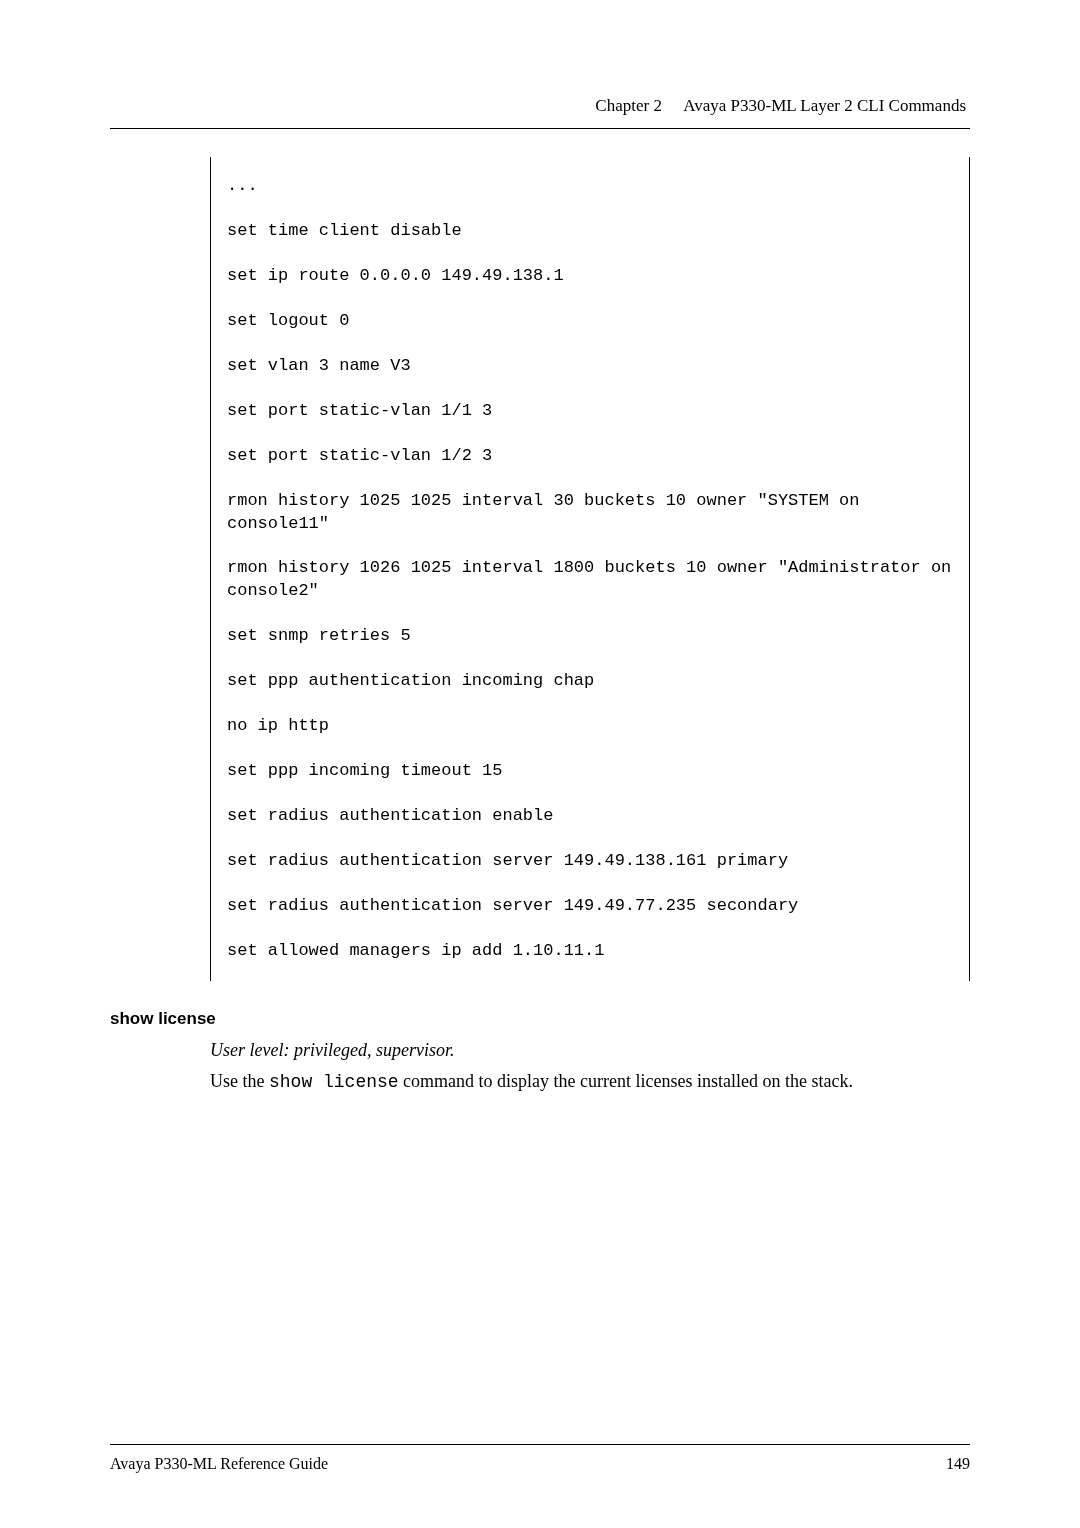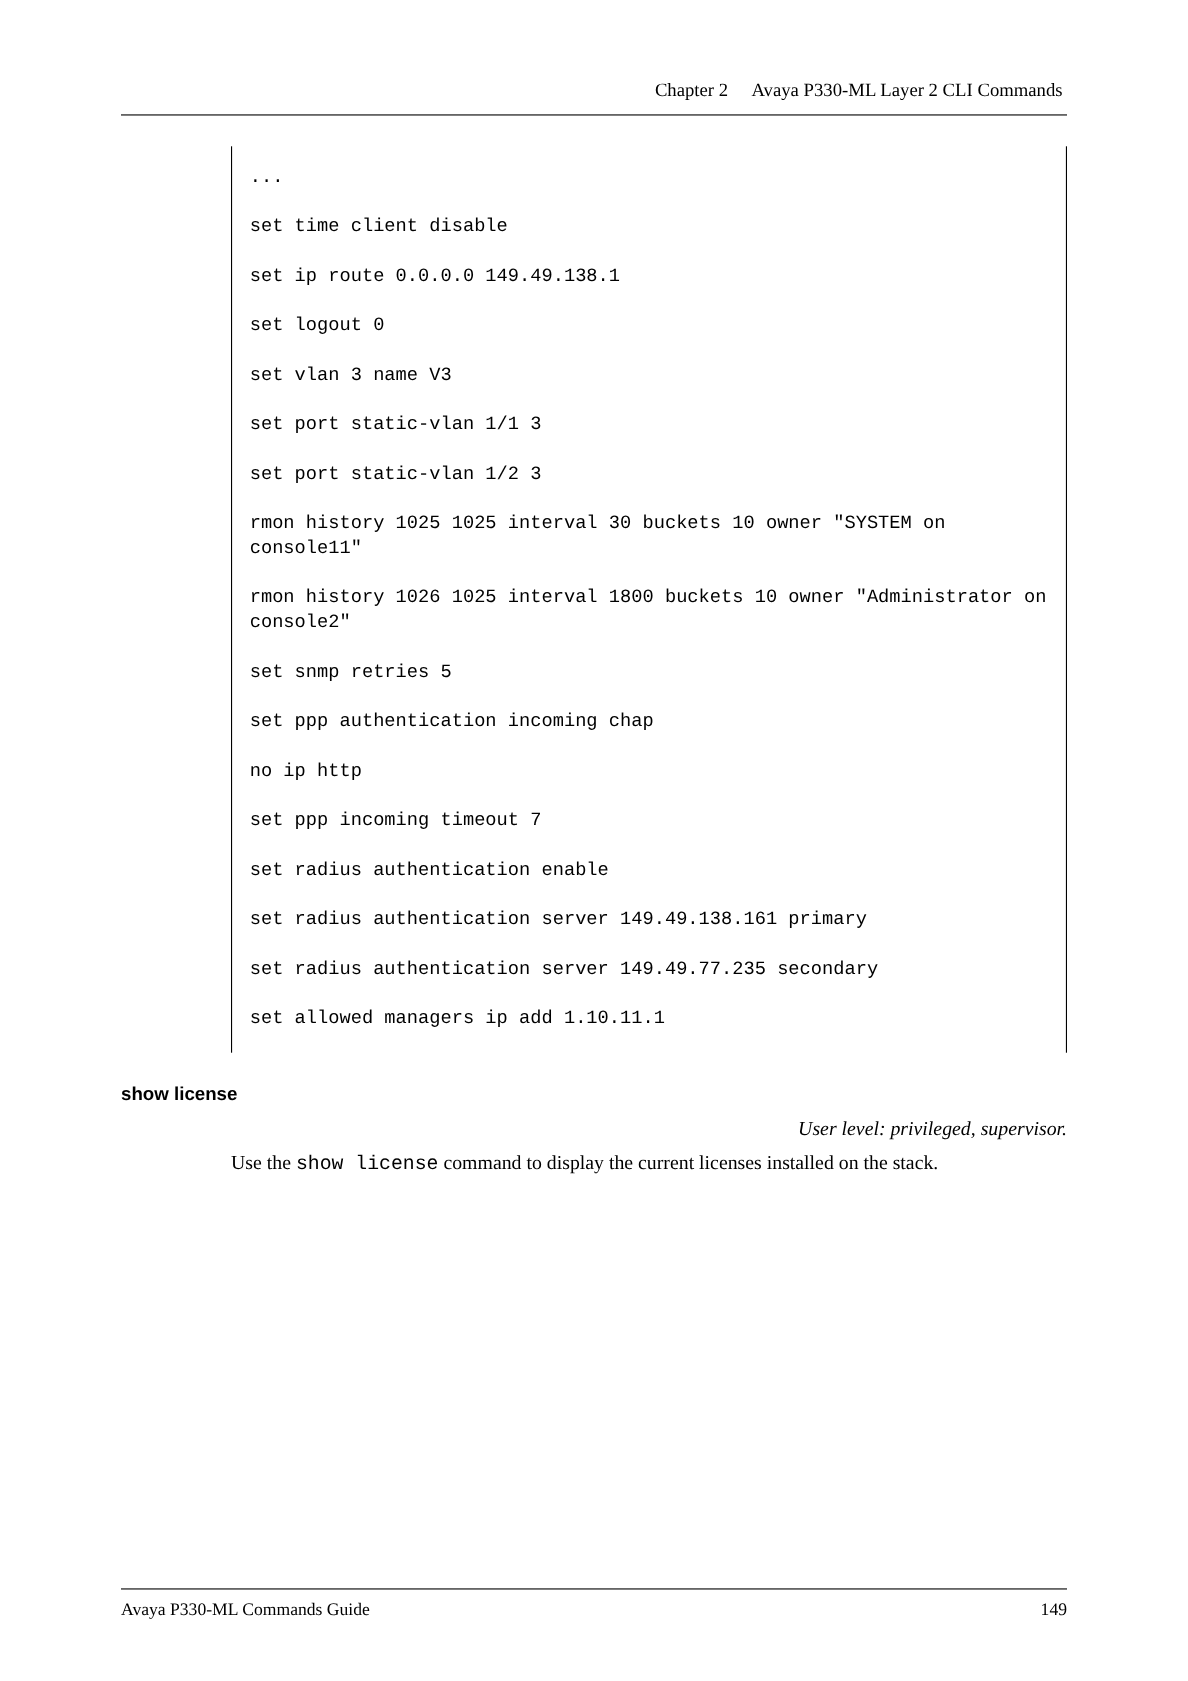--- a/index.html
+++ b/index.html
@@ -14,7 +14,7 @@
     color: #000;
   }
   .page {
-    padding: 72px 110px 60px 110px;
+    padding: 96px 110px 60px 110px;
     height: 100%;
     position: relative;
   }

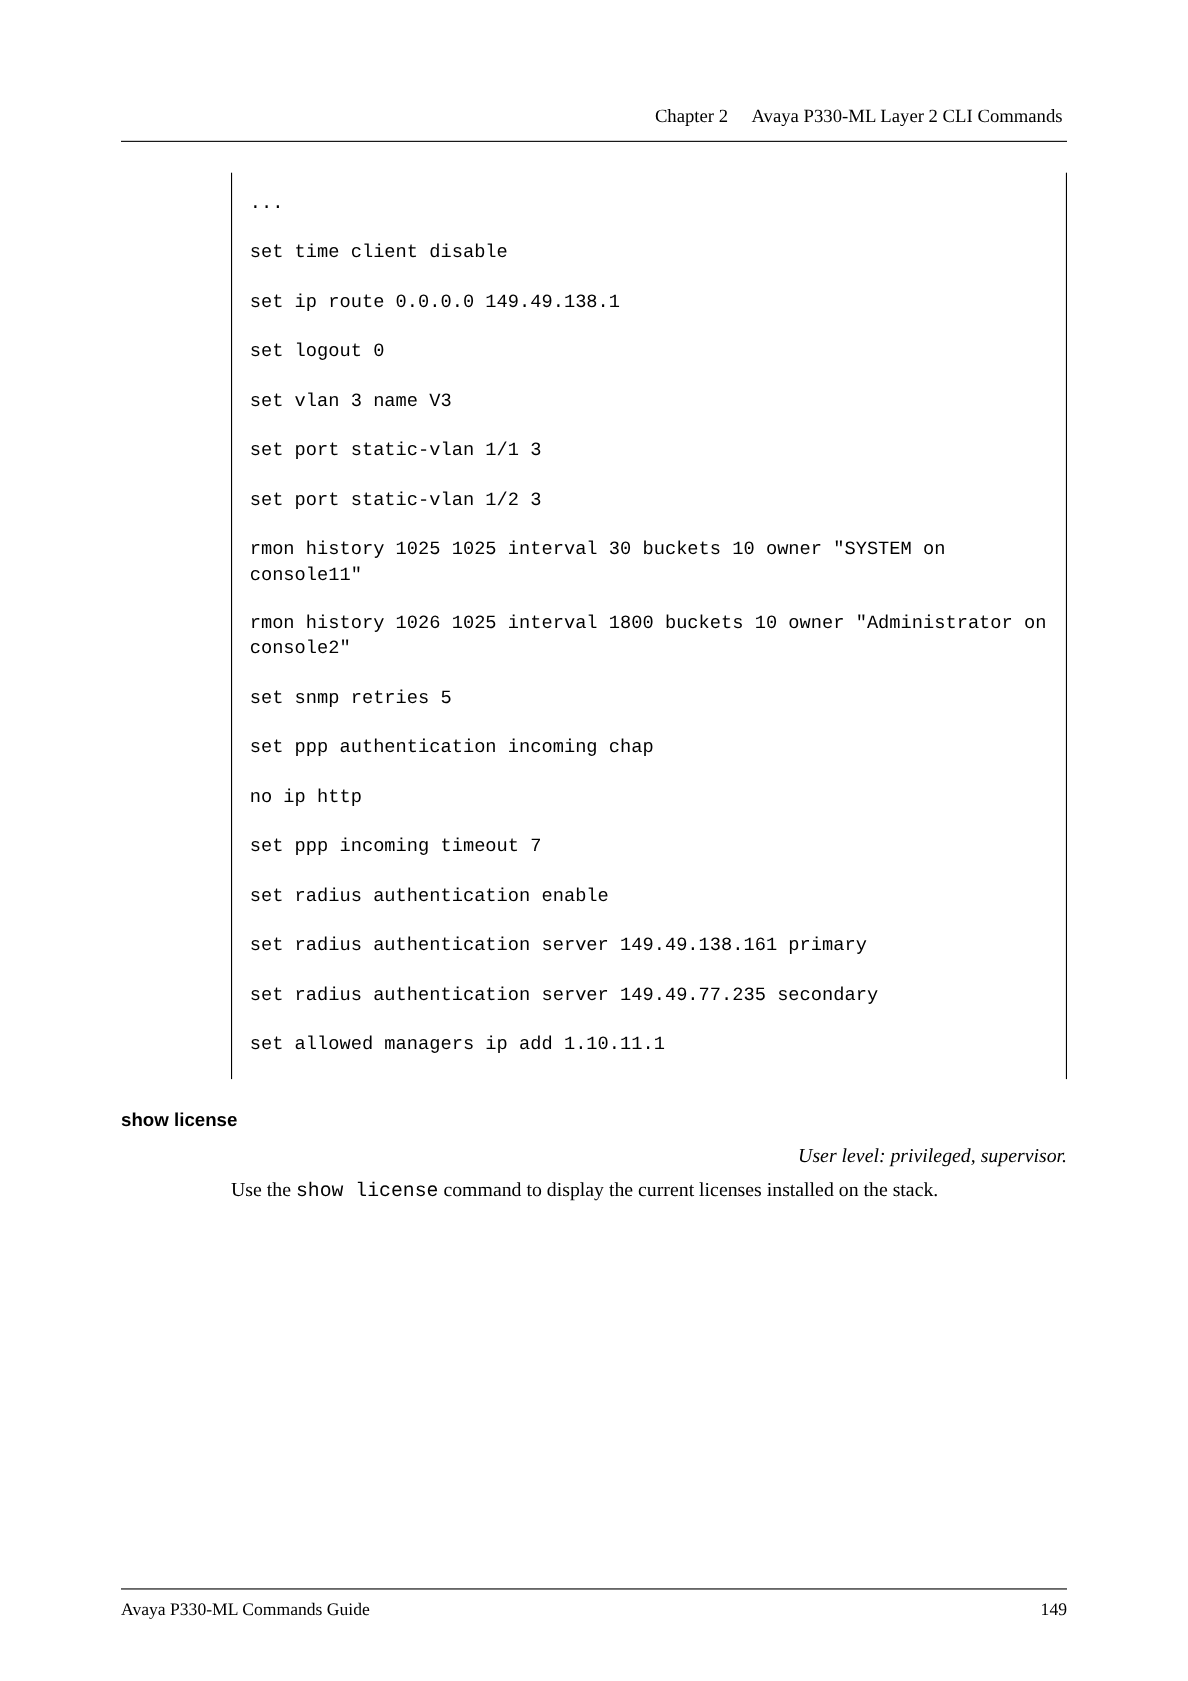--- a/index.html
+++ b/index.html
@@ -95,7 +95,7 @@
     <div class="code-line">set snmp retries 5</div>
     <div class="code-line">set ppp authentication incoming chap</div>
     <div class="code-line">no ip http</div>
-    <div class="code-line">set ppp incoming timeout 7</div>
+    <div class="code-line">set ppp incoming timeout 15</div>
     <div class="code-line">set radius authentication enable</div>
     <div class="code-line">set radius authentication server 149.49.138.161 primary</div>
     <div class="code-line">set radius authentication server 149.49.77.235 secondary</div>

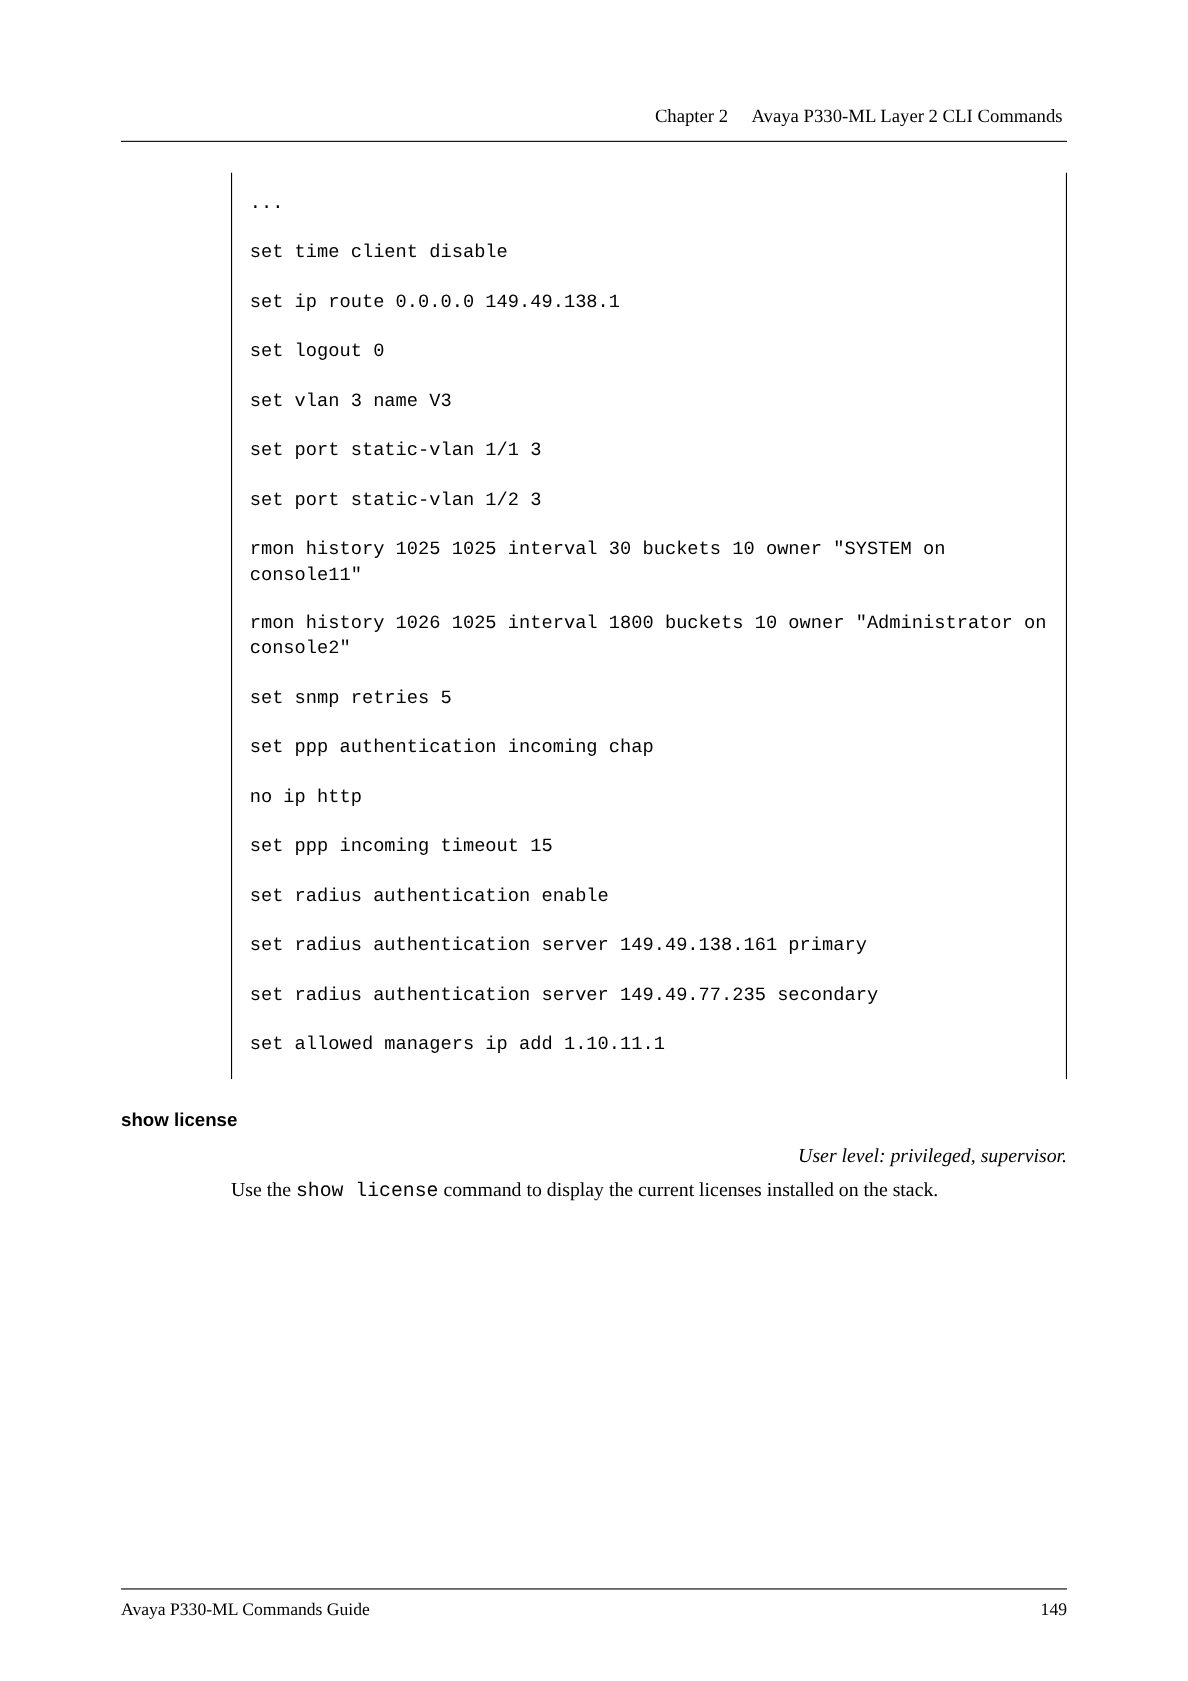--- a/index.html
+++ b/index.html
@@ -53,7 +53,7 @@
     line-height: 1.5;
   }
   .body-text p { margin: 0 0 4px 0; }
-  .italic { font-style: italic; text-align: right; }
+  .italic { font-style: italic; }
   .mono { font-family: 'Courier New', Courier, monospace; }
   .footer {
     position: absolute;

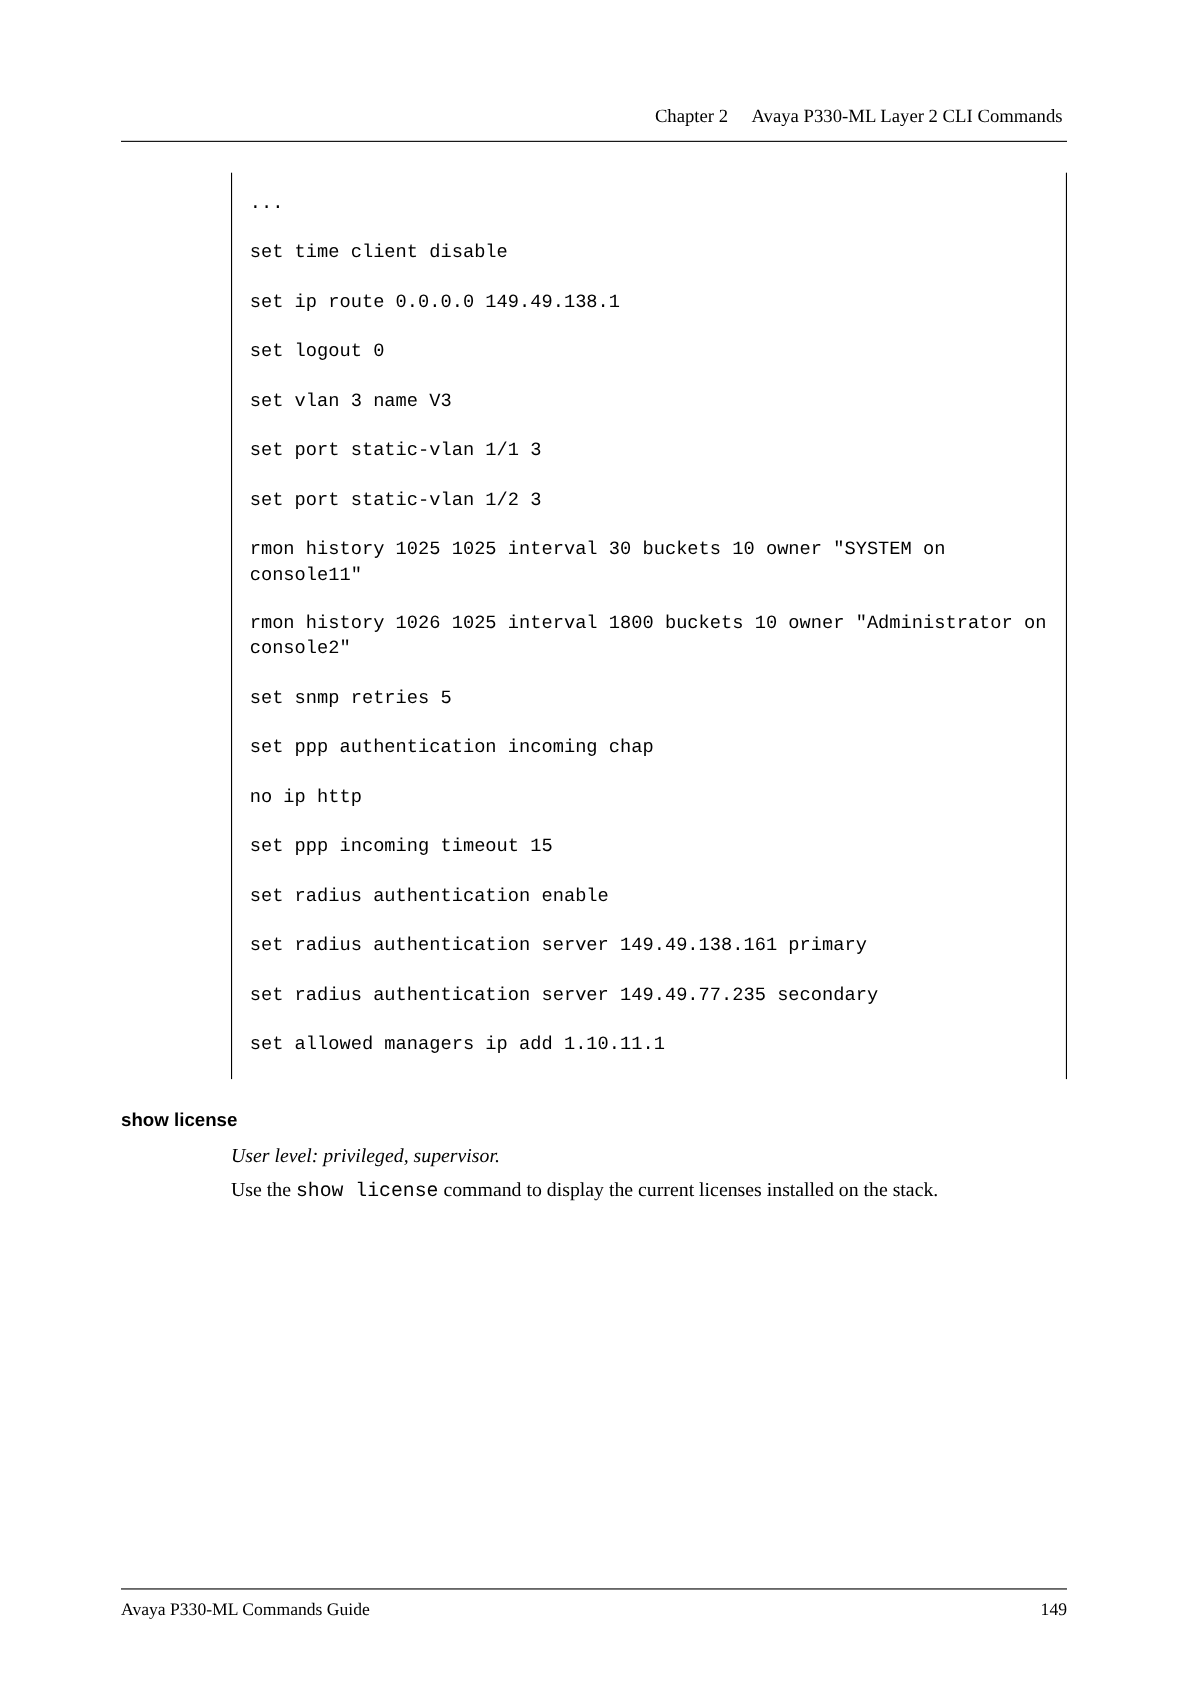--- a/index.html
+++ b/index.html
@@ -114,7 +114,7 @@
   <div class="footer">
     <hr class="footer-rule">
     <div class="footer-row">
-      <span>Avaya P330-ML Commands Guide</span>
+      <span>Avaya P330-ML Reference Guide</span>
       <span>149</span>
     </div>
   </div>

